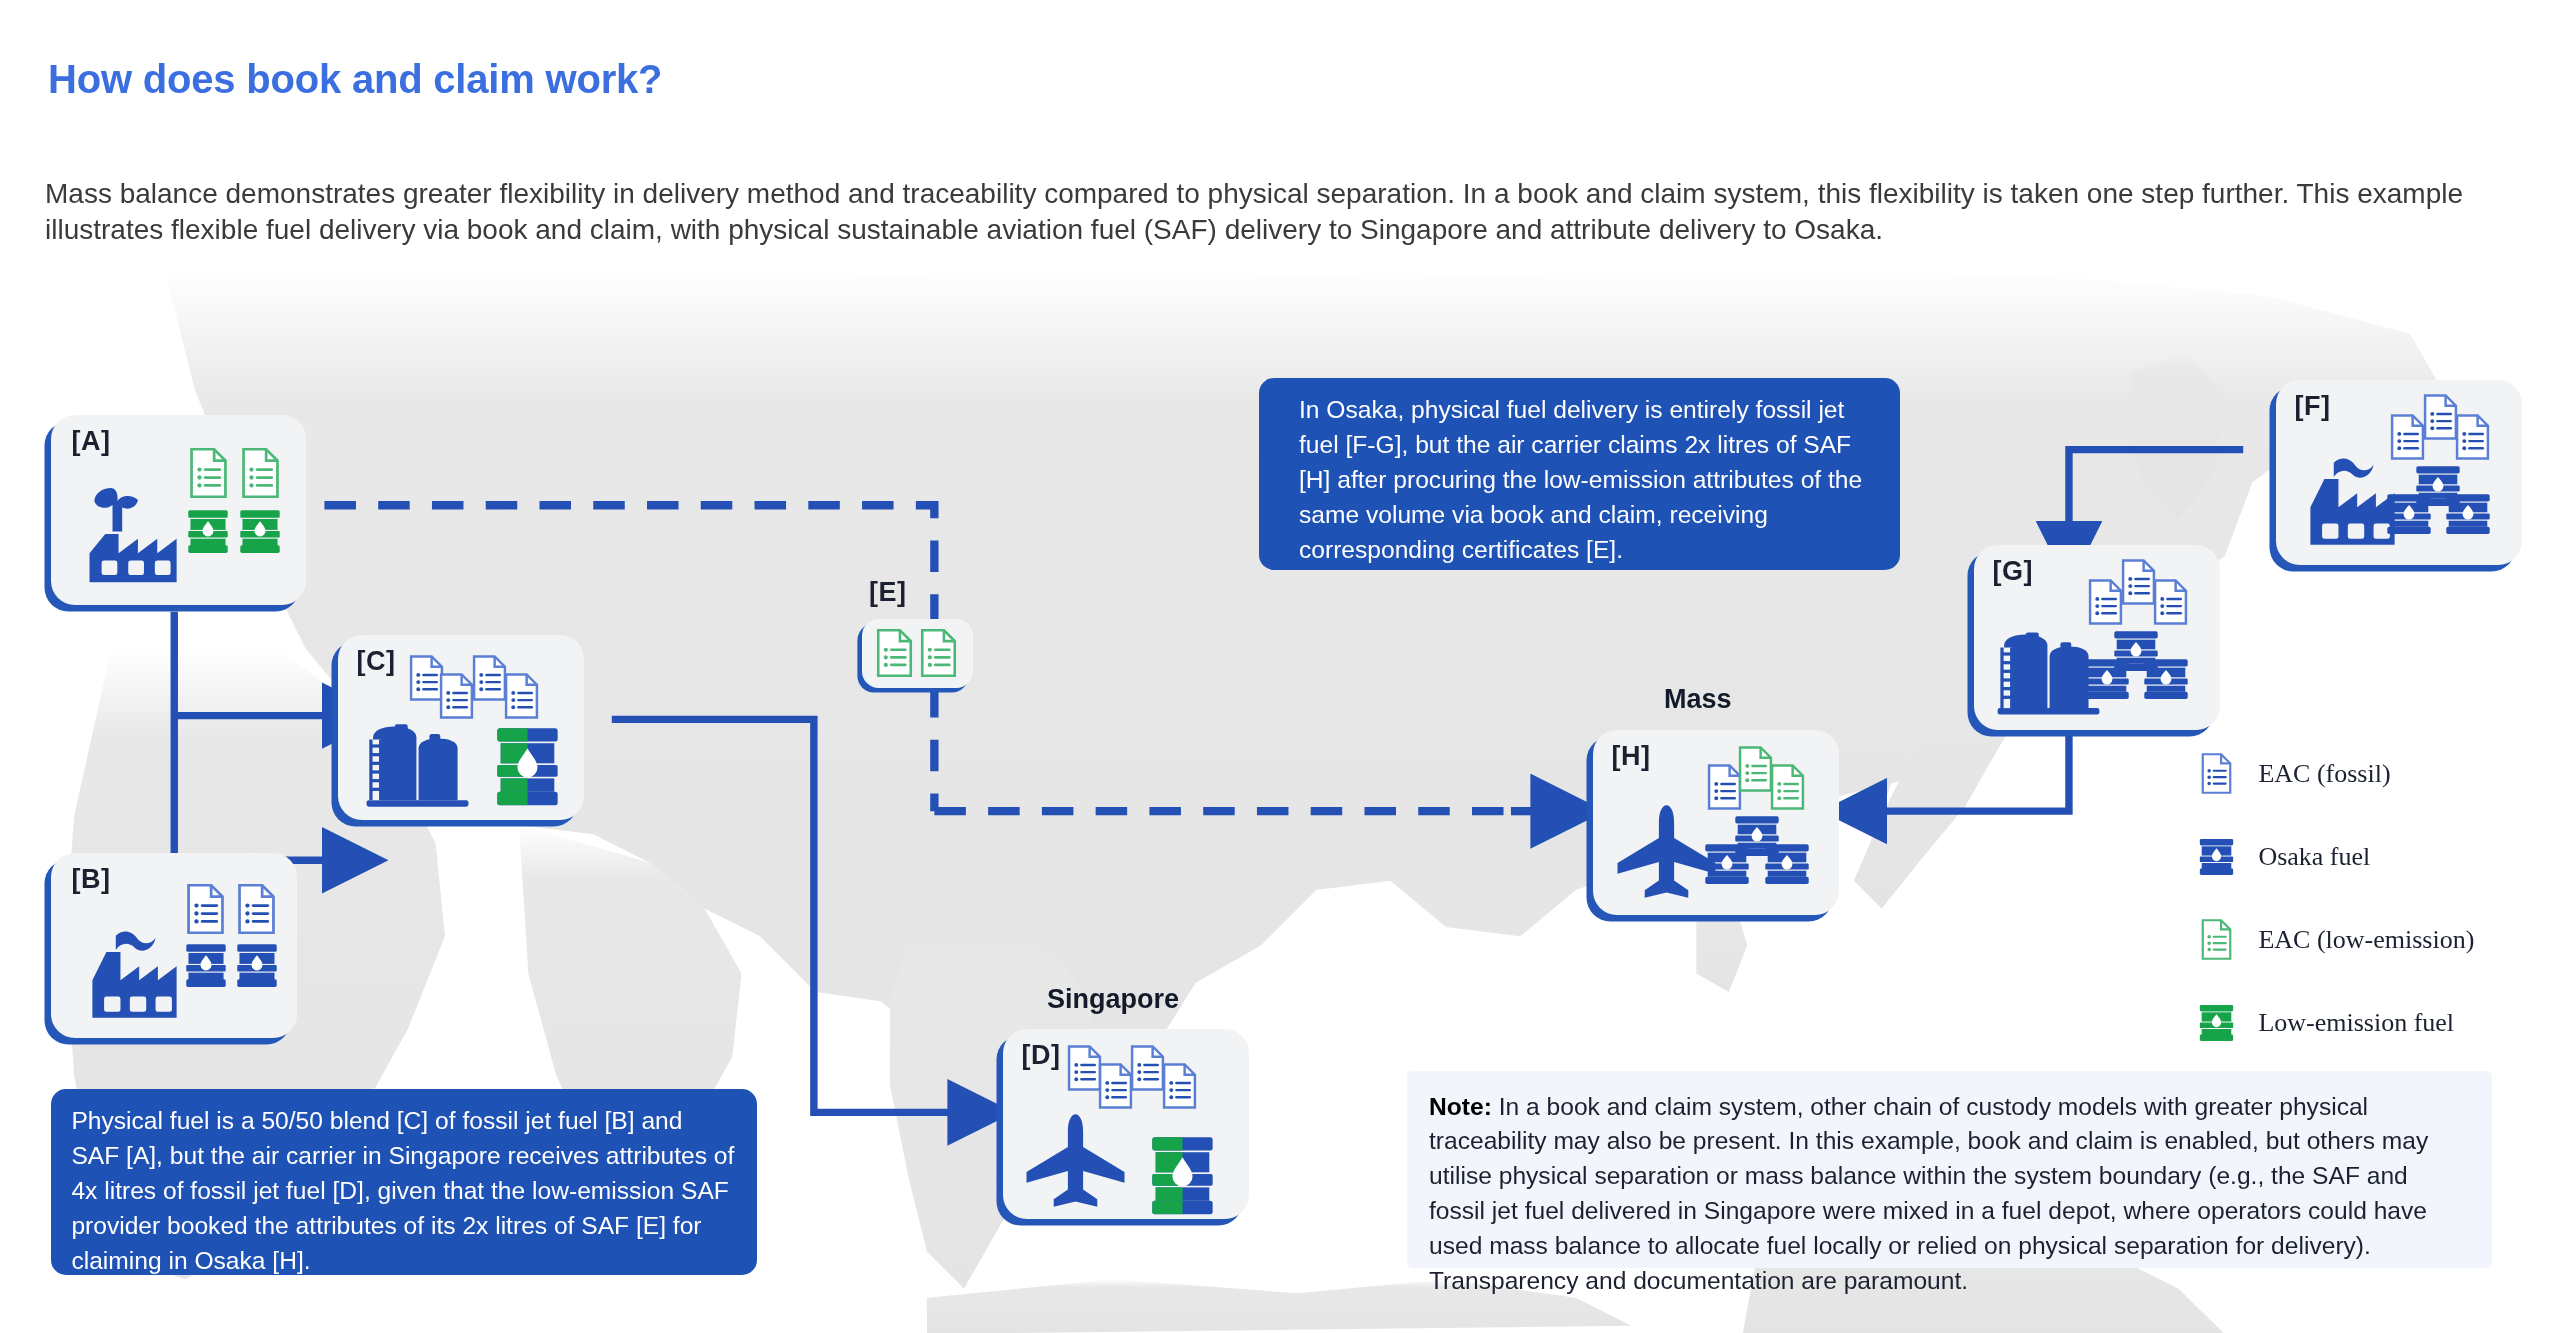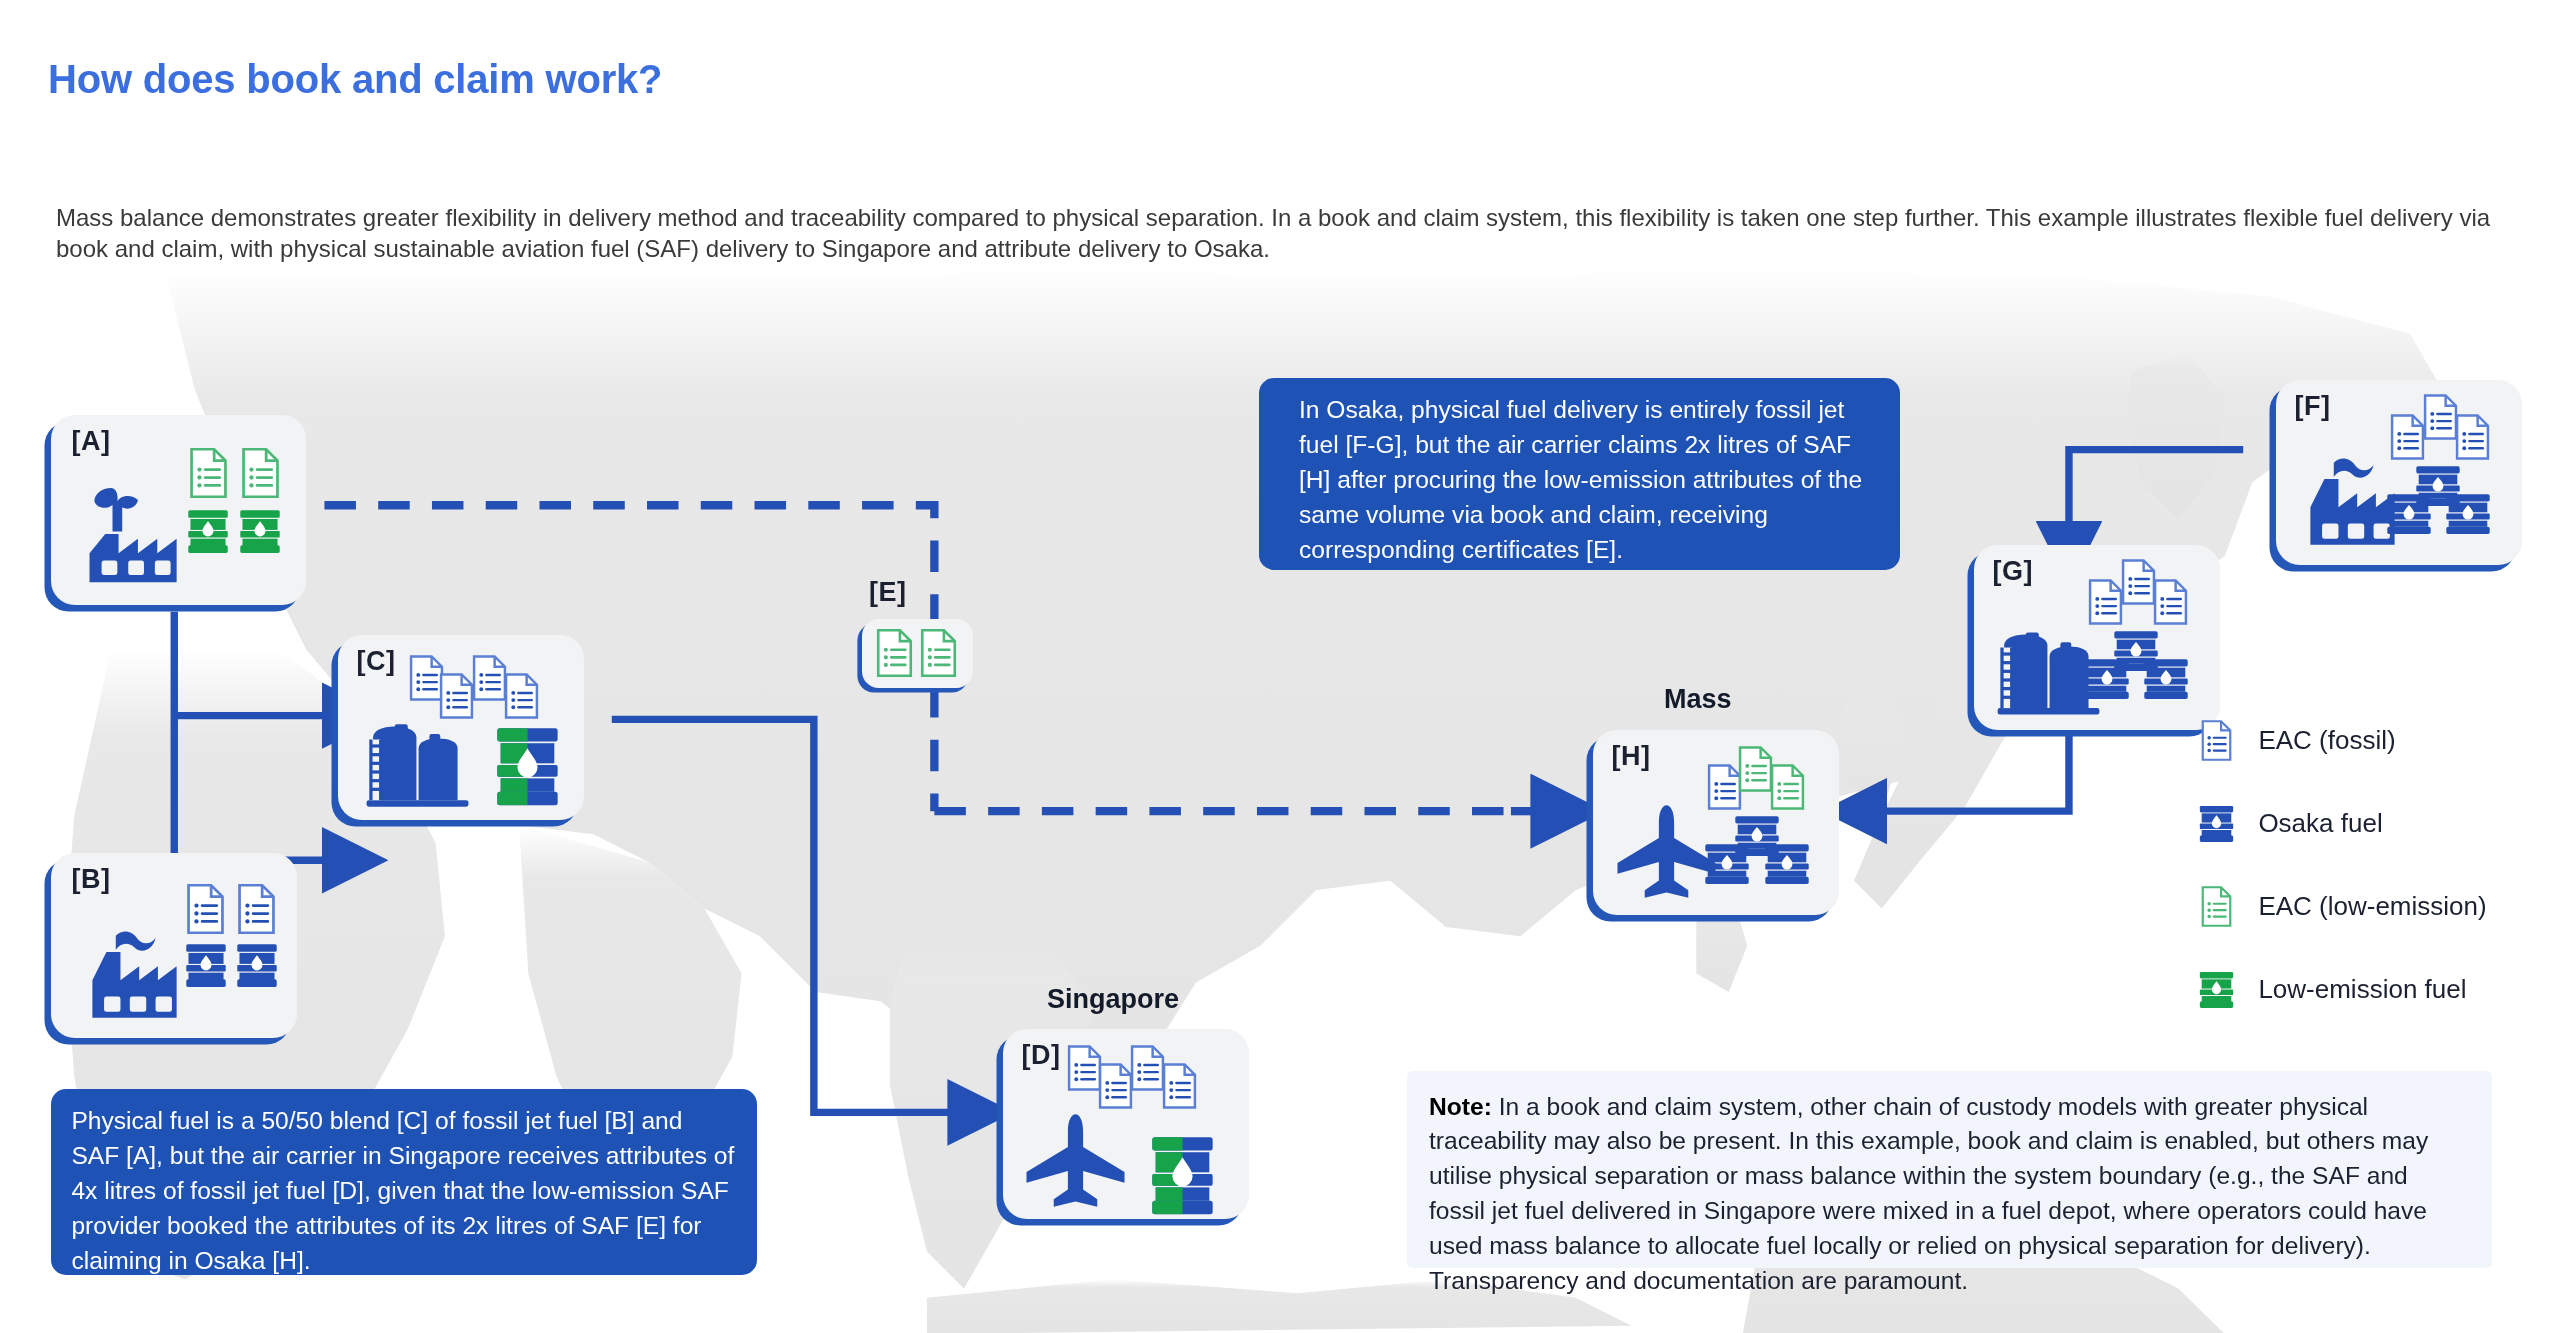--- a/index.html
+++ b/index.html
@@ -16,8 +16,8 @@
     font-size:40px;font-weight:bold;color:#3b6fe0;letter-spacing:-0.2px;
   }
   #intro-paragraph{
-    position:absolute;left:56px;top:176px;width:2484px;z-index:30;
-    font-size:24px;line-height:1.28;color:#3a3a3a;margin-top:27px;
+    position:absolute;left:45px;top:176px;width:2484px;z-index:30;
+    font-size:28px;line-height:1.28;color:#3a3a3a;
   }
   
   .node{

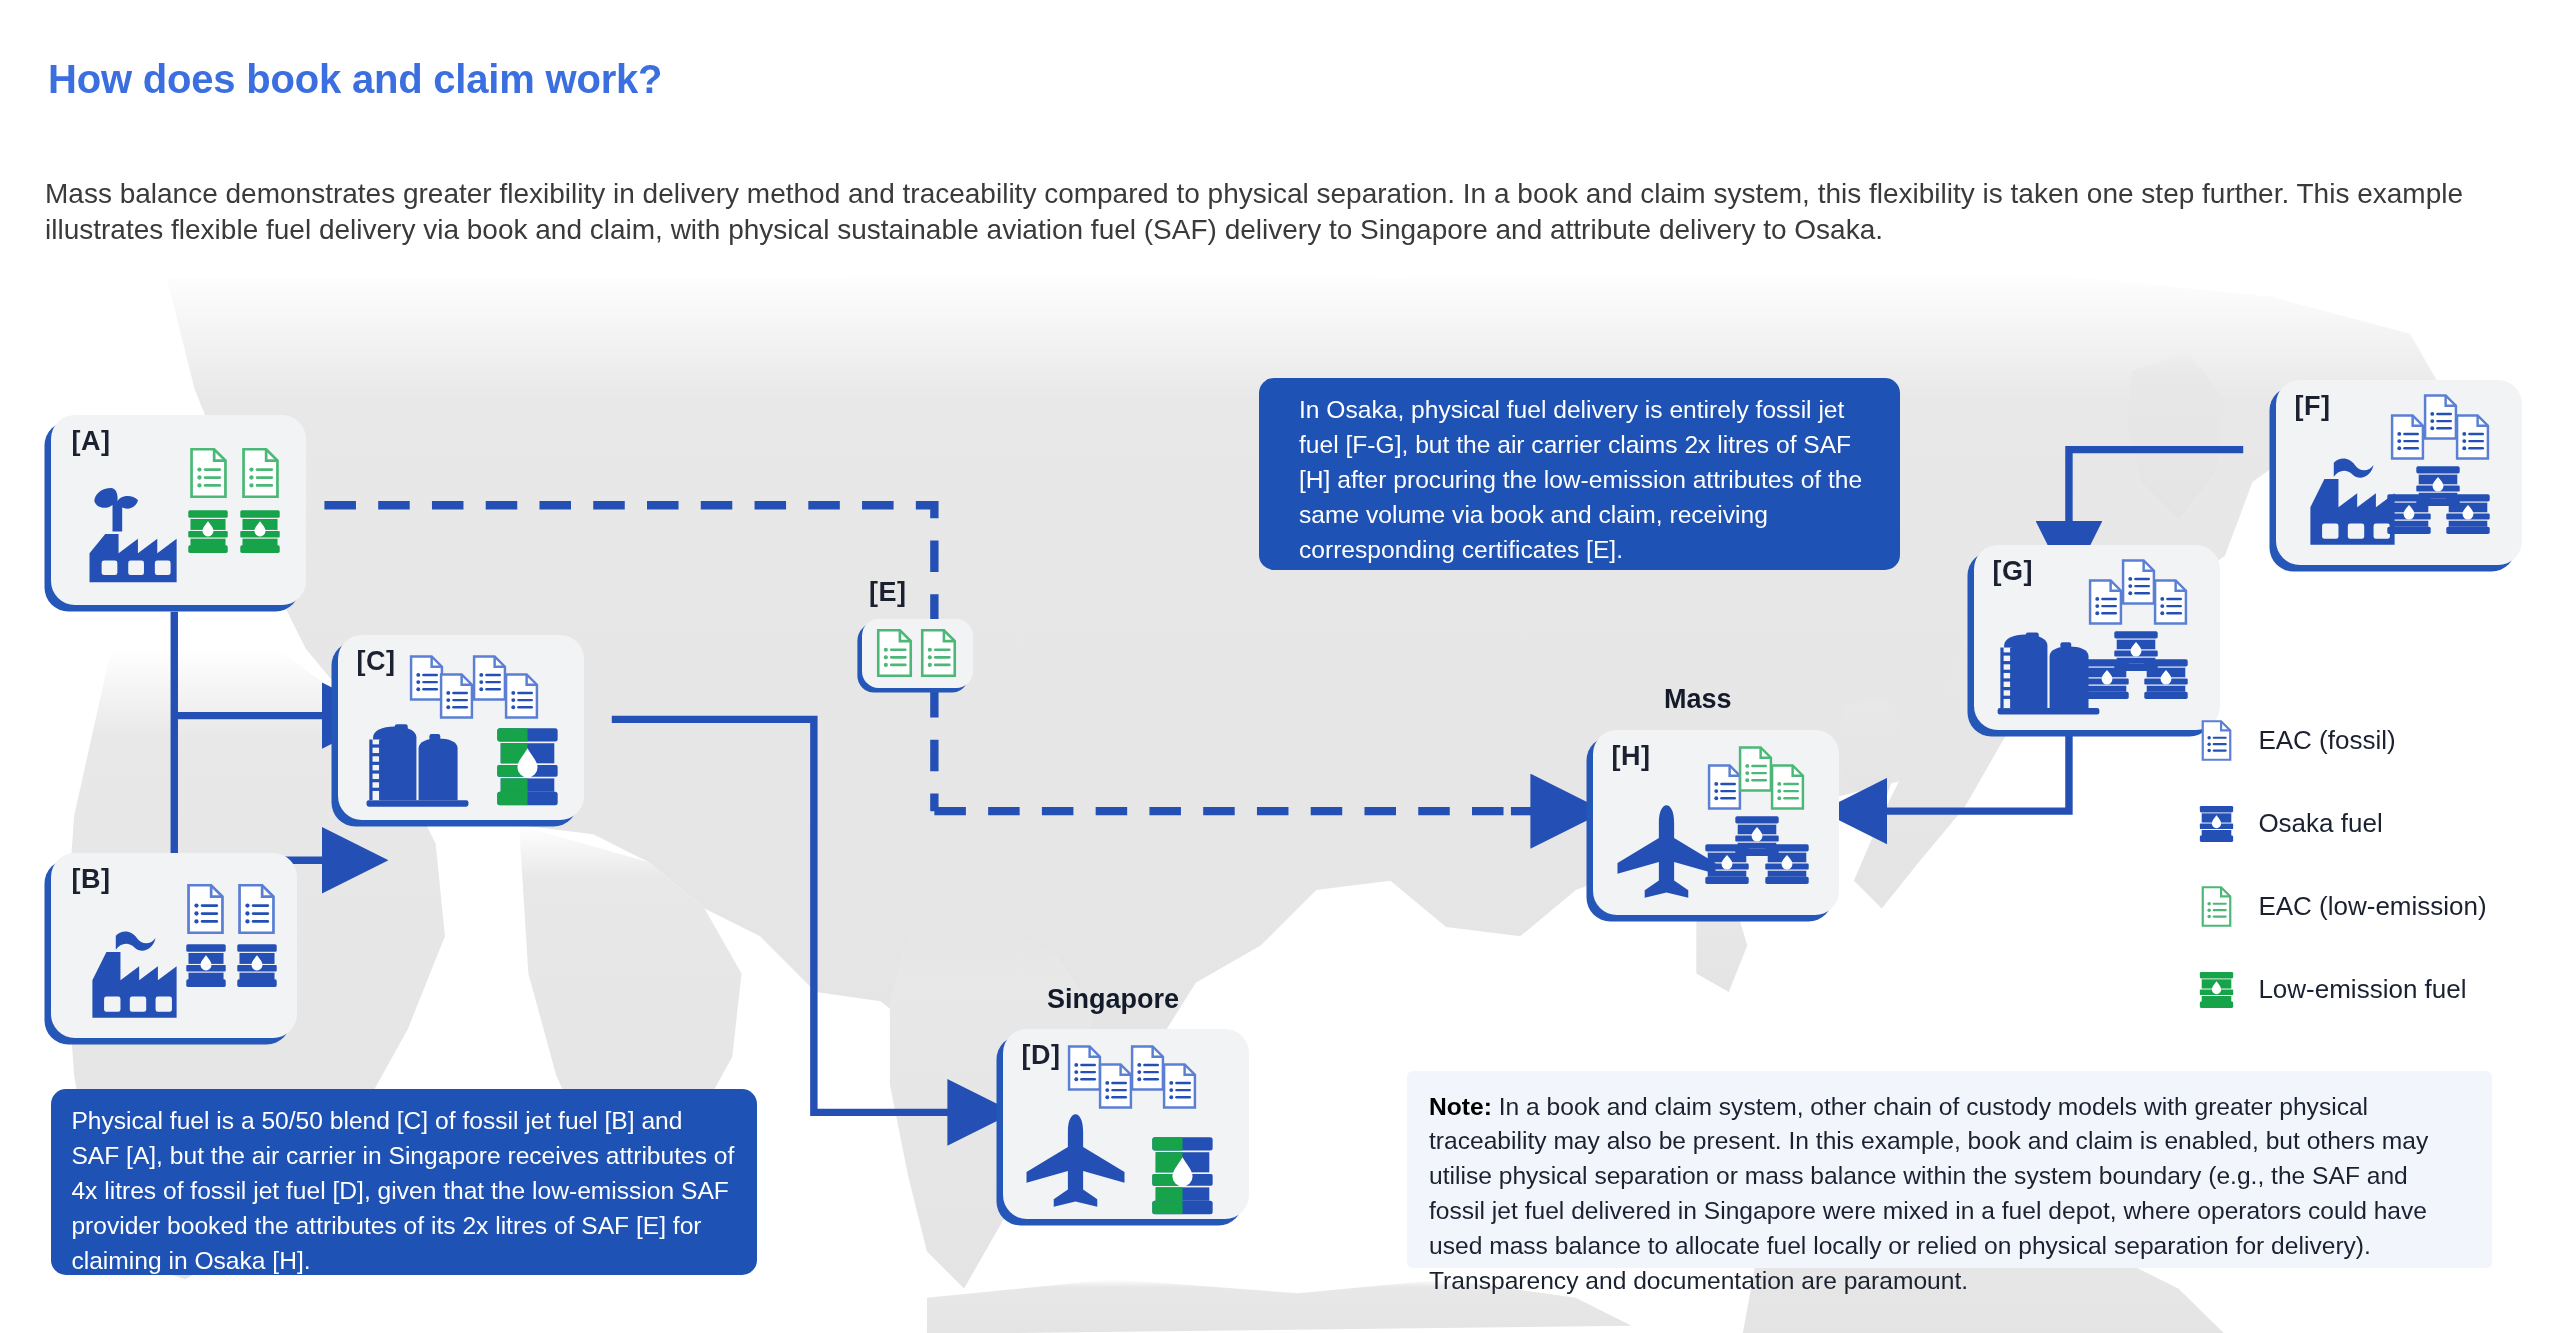--- a/index.html
+++ b/index.html
@@ -48,7 +48,7 @@
   }
   #note-box .note-lead{color:#000000;font-weight:bold;}
   
-  #legend{position:absolute;z-index:40;left:2195px;top:720px;}
+  #legend{position:absolute;z-index:40;left:2195px;top:753px;font-family:Liberation Serif, serif;}
   .legend-row{display:flex;align-items:center;height:41px;margin-bottom:42px;}
   .legend-swatch{width:43px;height:43px;display:flex;align-items:center;justify-content:center;margin-right:20.4px;}
   .legend-text{font-size:26px;color:#1b2130;white-space:nowrap;}

